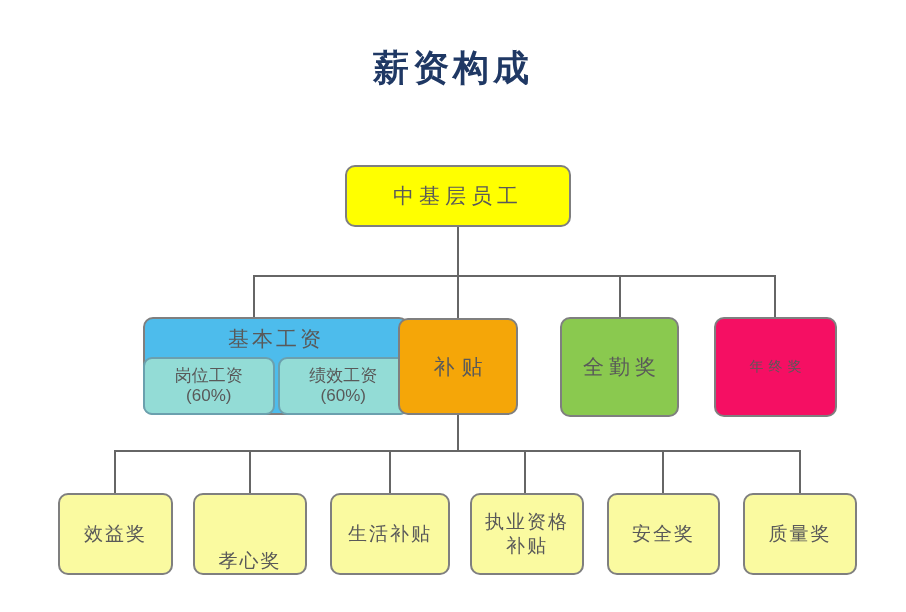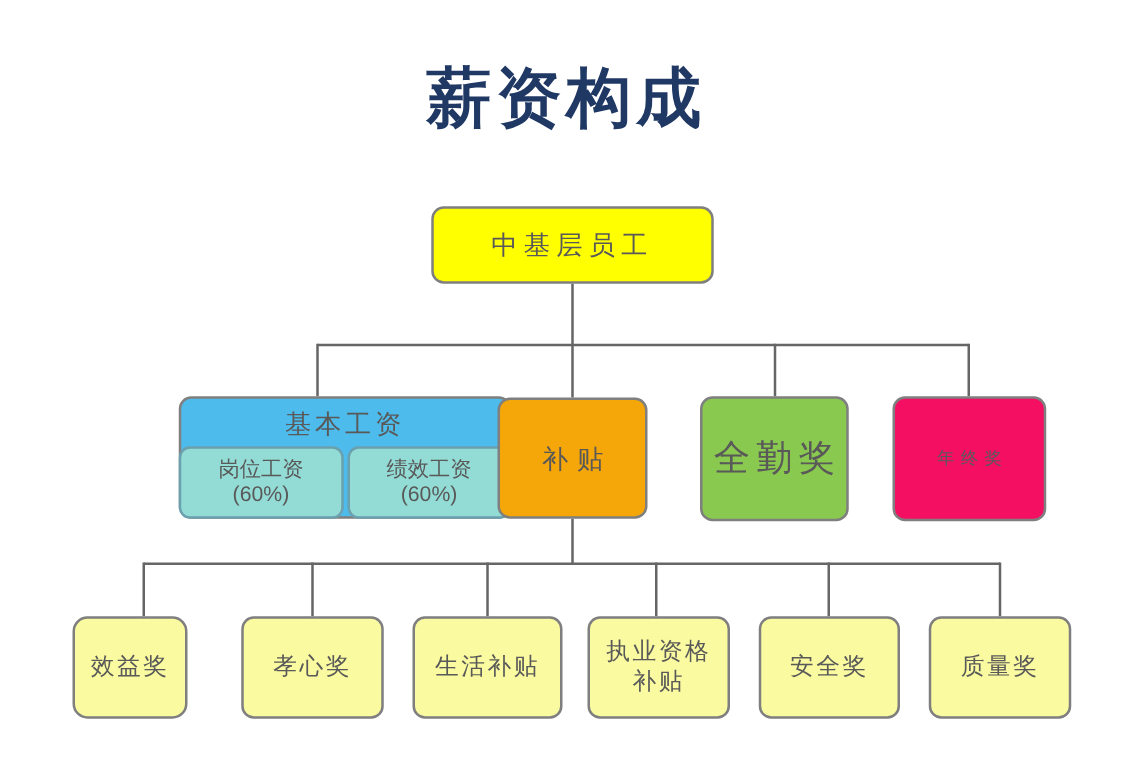--- a/index.html
+++ b/index.html
@@ -13,7 +13,7 @@
   .title {
     position:absolute; left:0; top:44px; width:906px;
     text-align:center;
-    font-size:52px; font-weight:700; letter-spacing:4px;
+    font-size:36px; font-weight:700; letter-spacing:4px;
     color:var(--title,#1F3864);
   }
   .node {

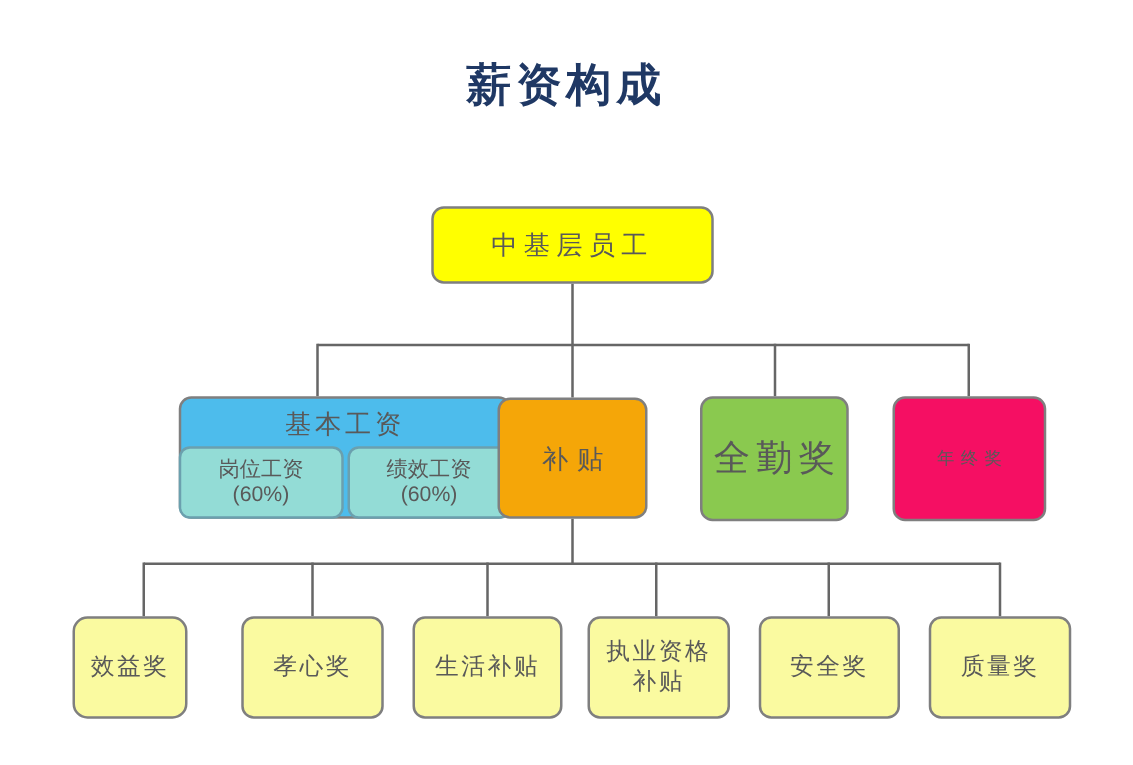--- a/index.html
+++ b/index.html
@@ -50,7 +50,7 @@
                      font-size:21px; letter-spacing:7px; text-indent:7px; }
   .node-attendance { left:560px; top:317px; width:119px; height:100px;
                      background:var(--attendance-fill,#8AC94F);
-                     font-size:29px; letter-spacing:5px; text-indent:5px; }
+                     font-size:21px; letter-spacing:5px; text-indent:5px; }
   .node-yearend    { left:714px; top:317px; width:123px; height:100px;
                      background:var(--yearend-fill,#F50F63);
                      font-size:14px; letter-spacing:5px; text-indent:5px; }

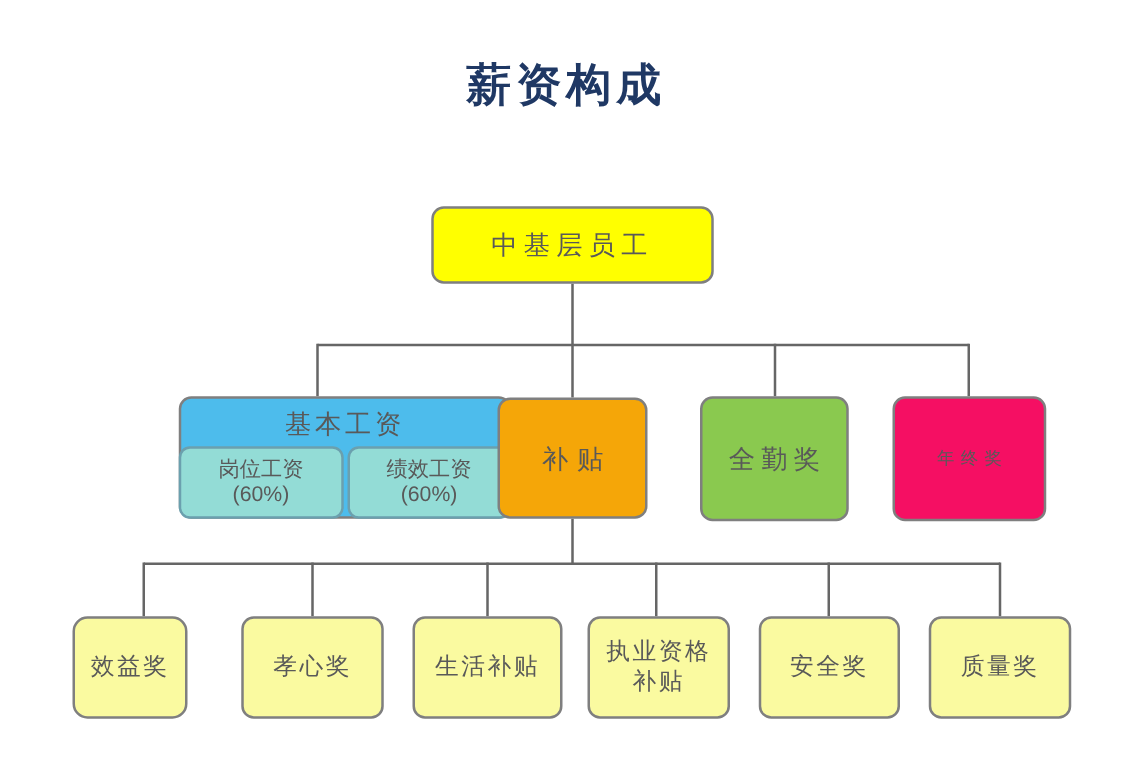--- a/index.html
+++ b/index.html
@@ -58,7 +58,7 @@
           background:var(--leaf-fill,#FAFAA0);
           font-size:19px; letter-spacing:2px; line-height:1.25;
           white-space:pre-line; }
-  .leaf1 { left:58px;  width:92px;border-radius:12px; }
+  .leaf1 { left:58px;  width:115px; }
   .leaf2 { left:193px; width:114px; }
   .leaf3 { left:330px; width:120px; }
   .leaf4 { left:470px; width:114px; }

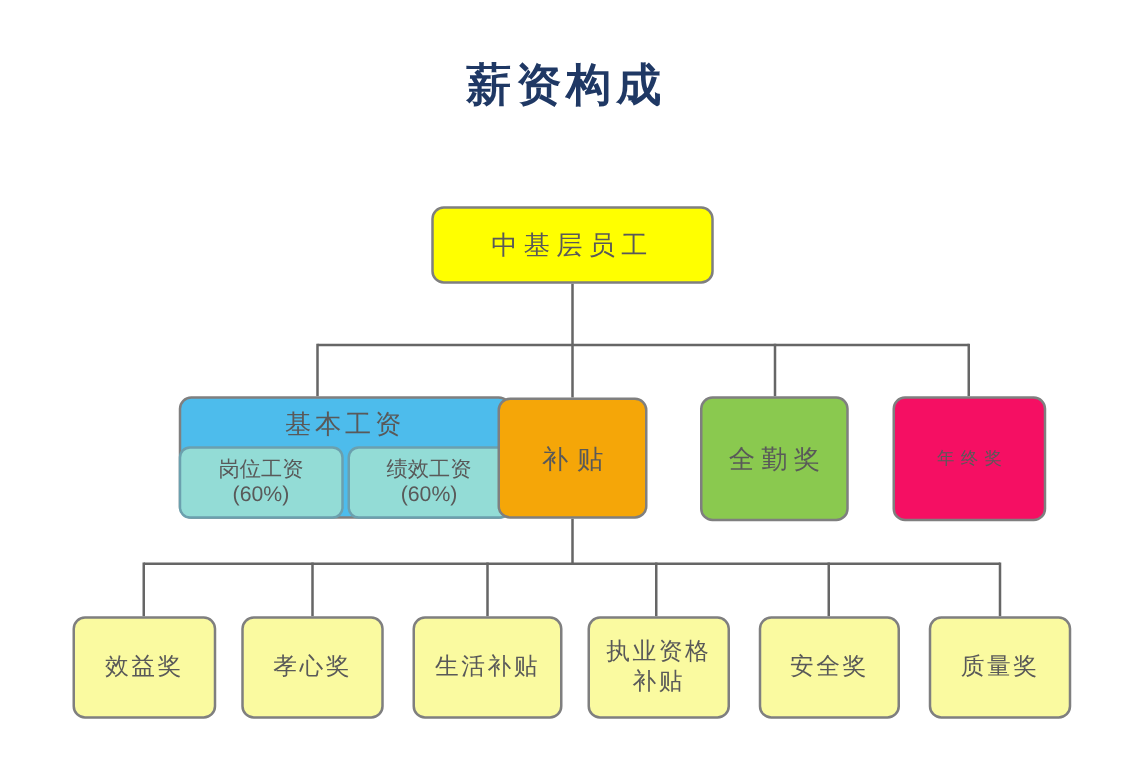--- a/index.html
+++ b/index.html
@@ -59,7 +59,7 @@
           font-size:19px; letter-spacing:2px; line-height:1.25;
           white-space:pre-line; }
   .leaf1 { left:58px;  width:115px; }
-  .leaf2 { left:193px; width:114px; }
+  .leaf2 { left:193px; width:114px;align-items:flex-end; }
   .leaf3 { left:330px; width:120px; }
   .leaf4 { left:470px; width:114px; }
   .leaf5 { left:607px; width:113px; }

